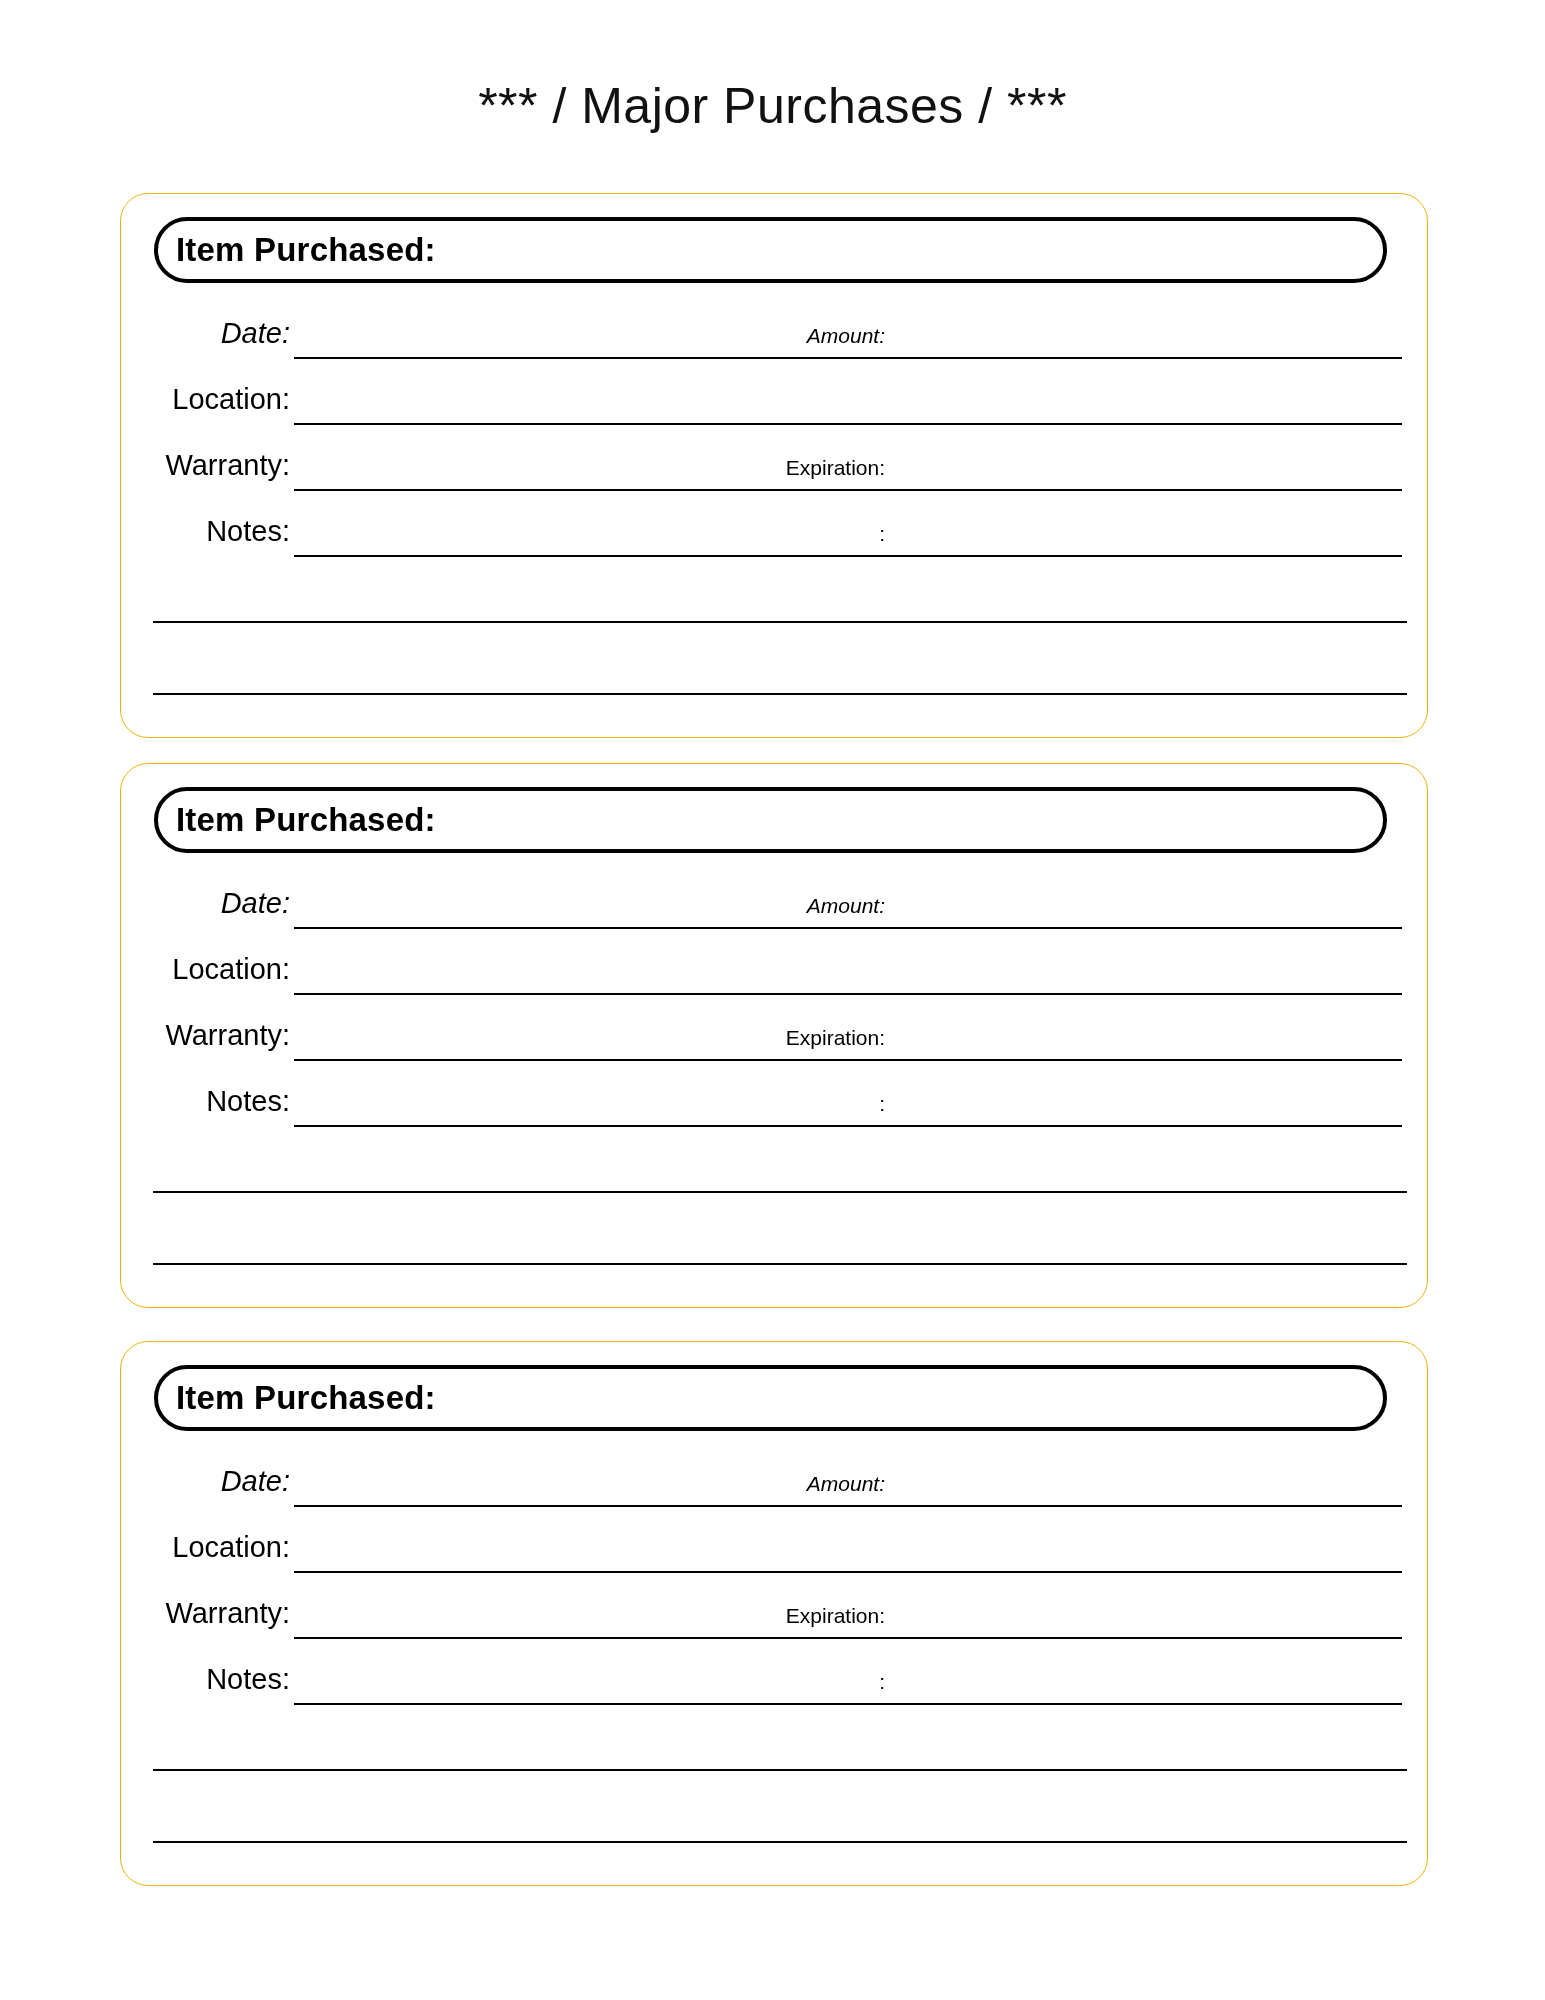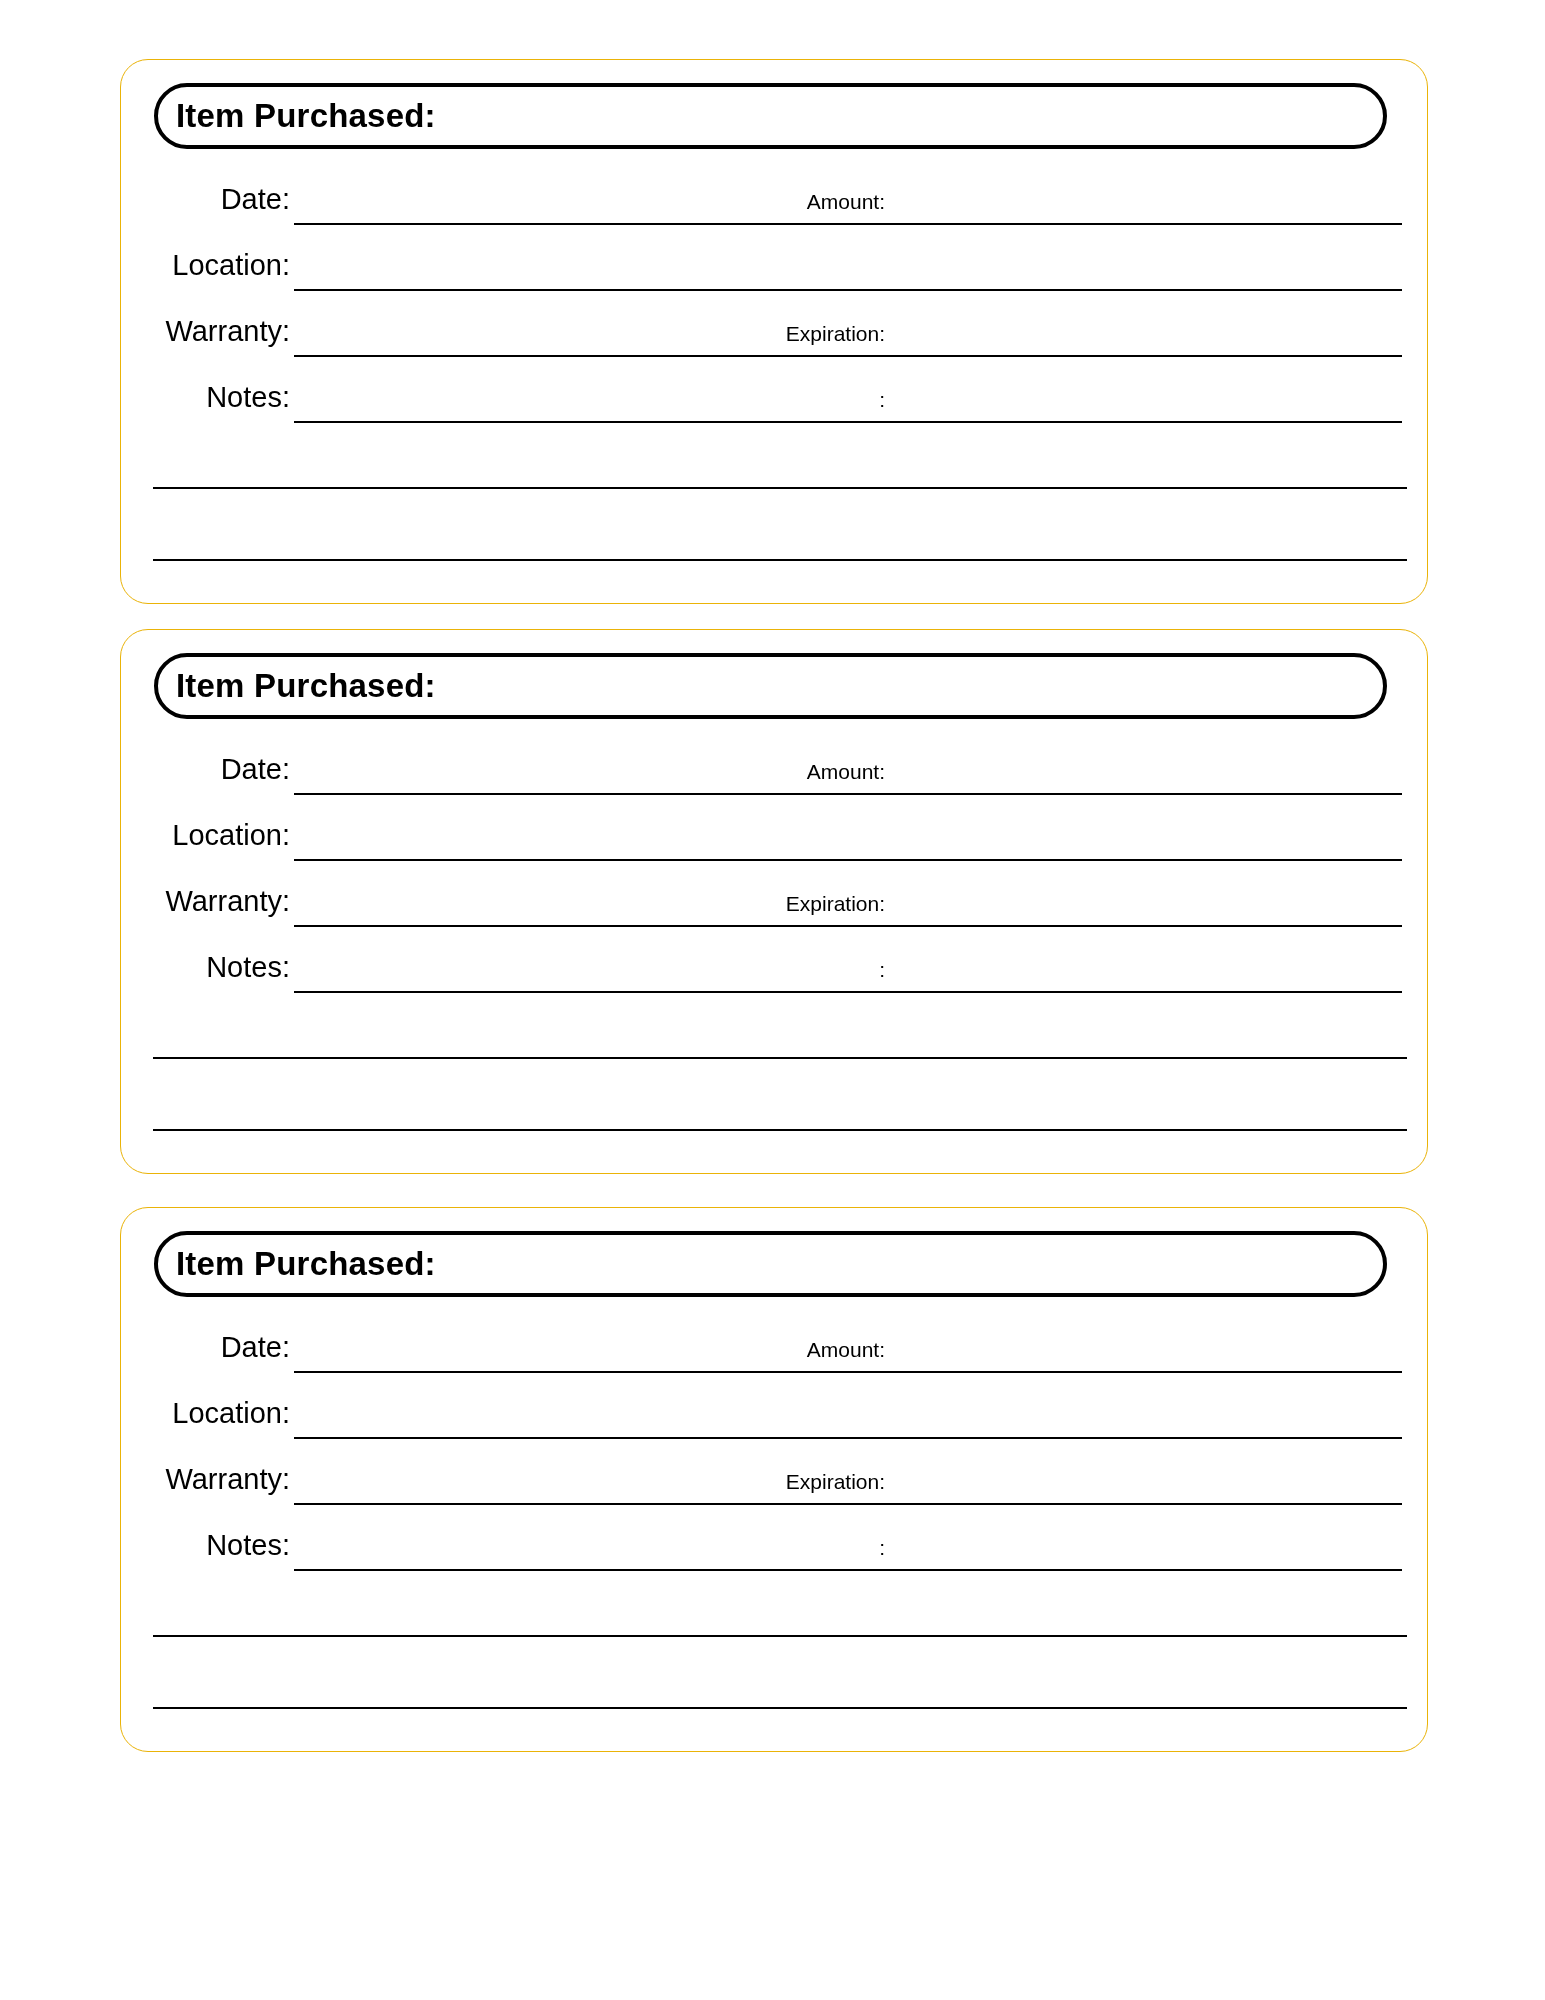--- a/index.html
+++ b/index.html
@@ -97,6 +97,7 @@
 
 <div class="page">
 
+  <h1 class="page-title">*** / Major Purchases / ***</h1>
 
   <section class="card card-1">
     <div class="pill">

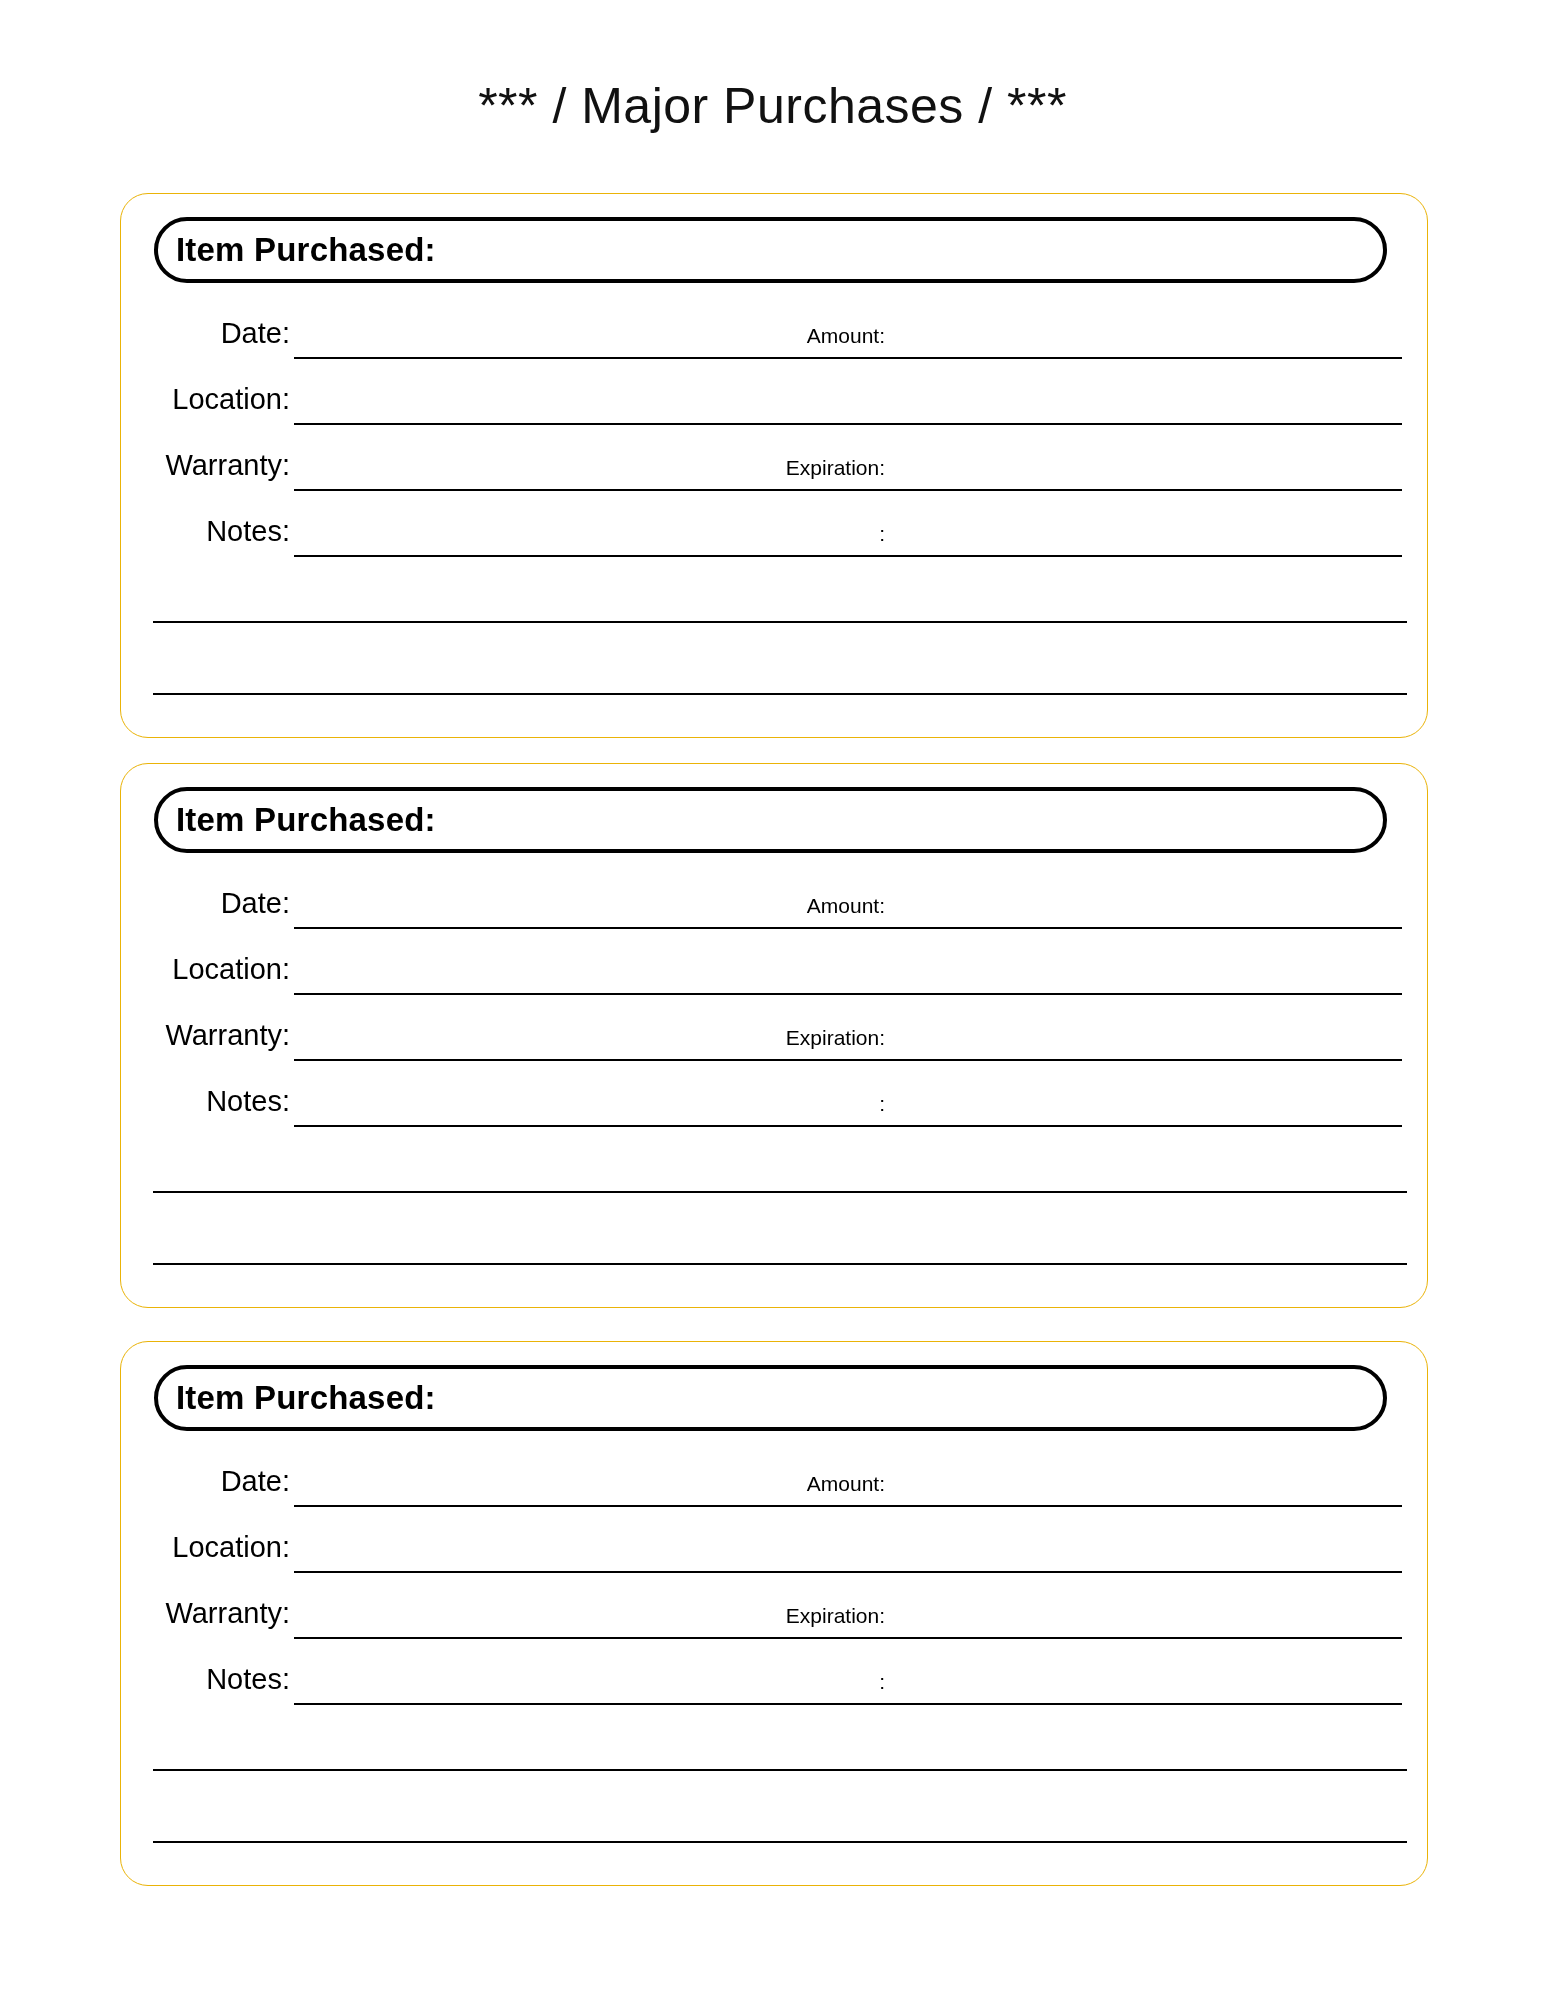--- a/index.html
+++ b/index.html
@@ -57,7 +57,7 @@
     align-items: flex-end;
     height: 66px;
   }
-  .row-first { margin-top: 10px; }
+  .row-first { margin-top: 10px; font-style: italic; }
 
   .lbl {
     width: 169px;

